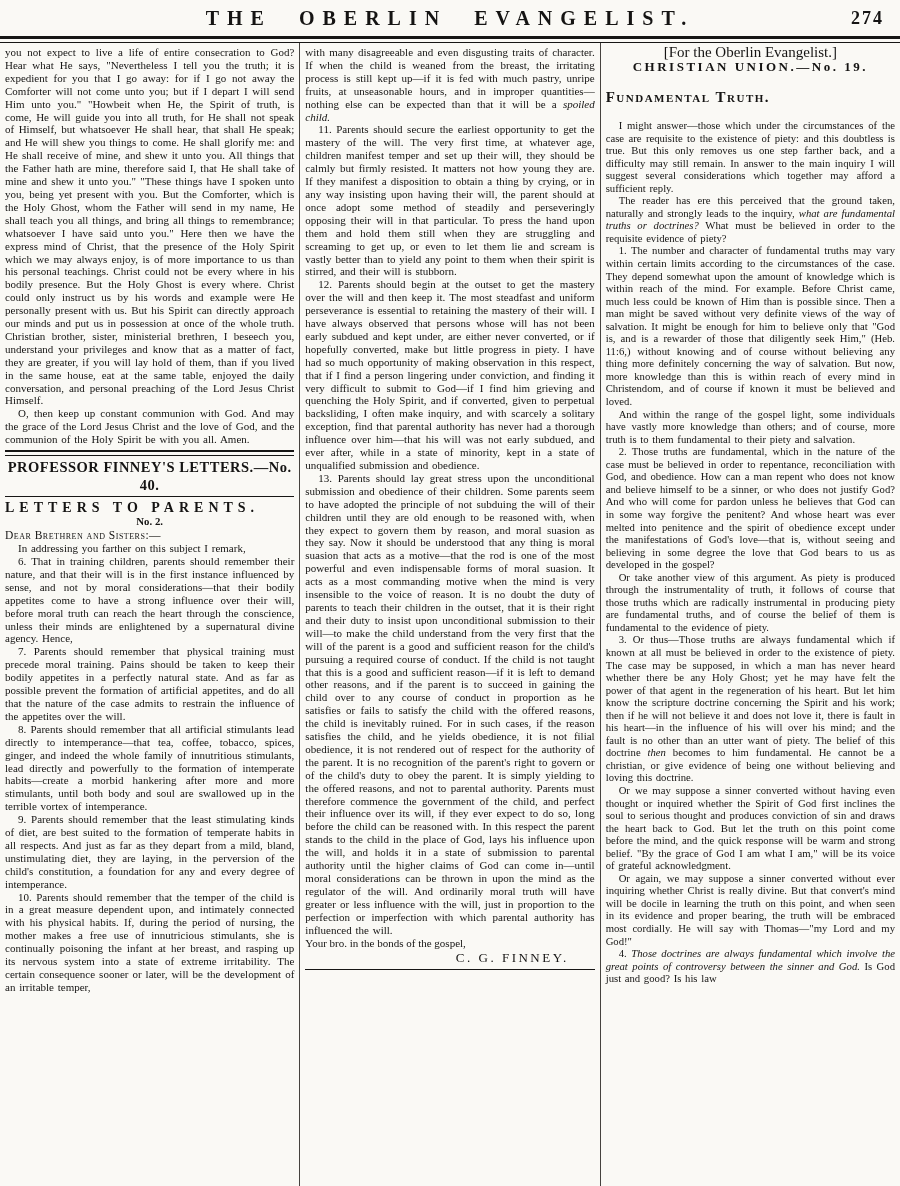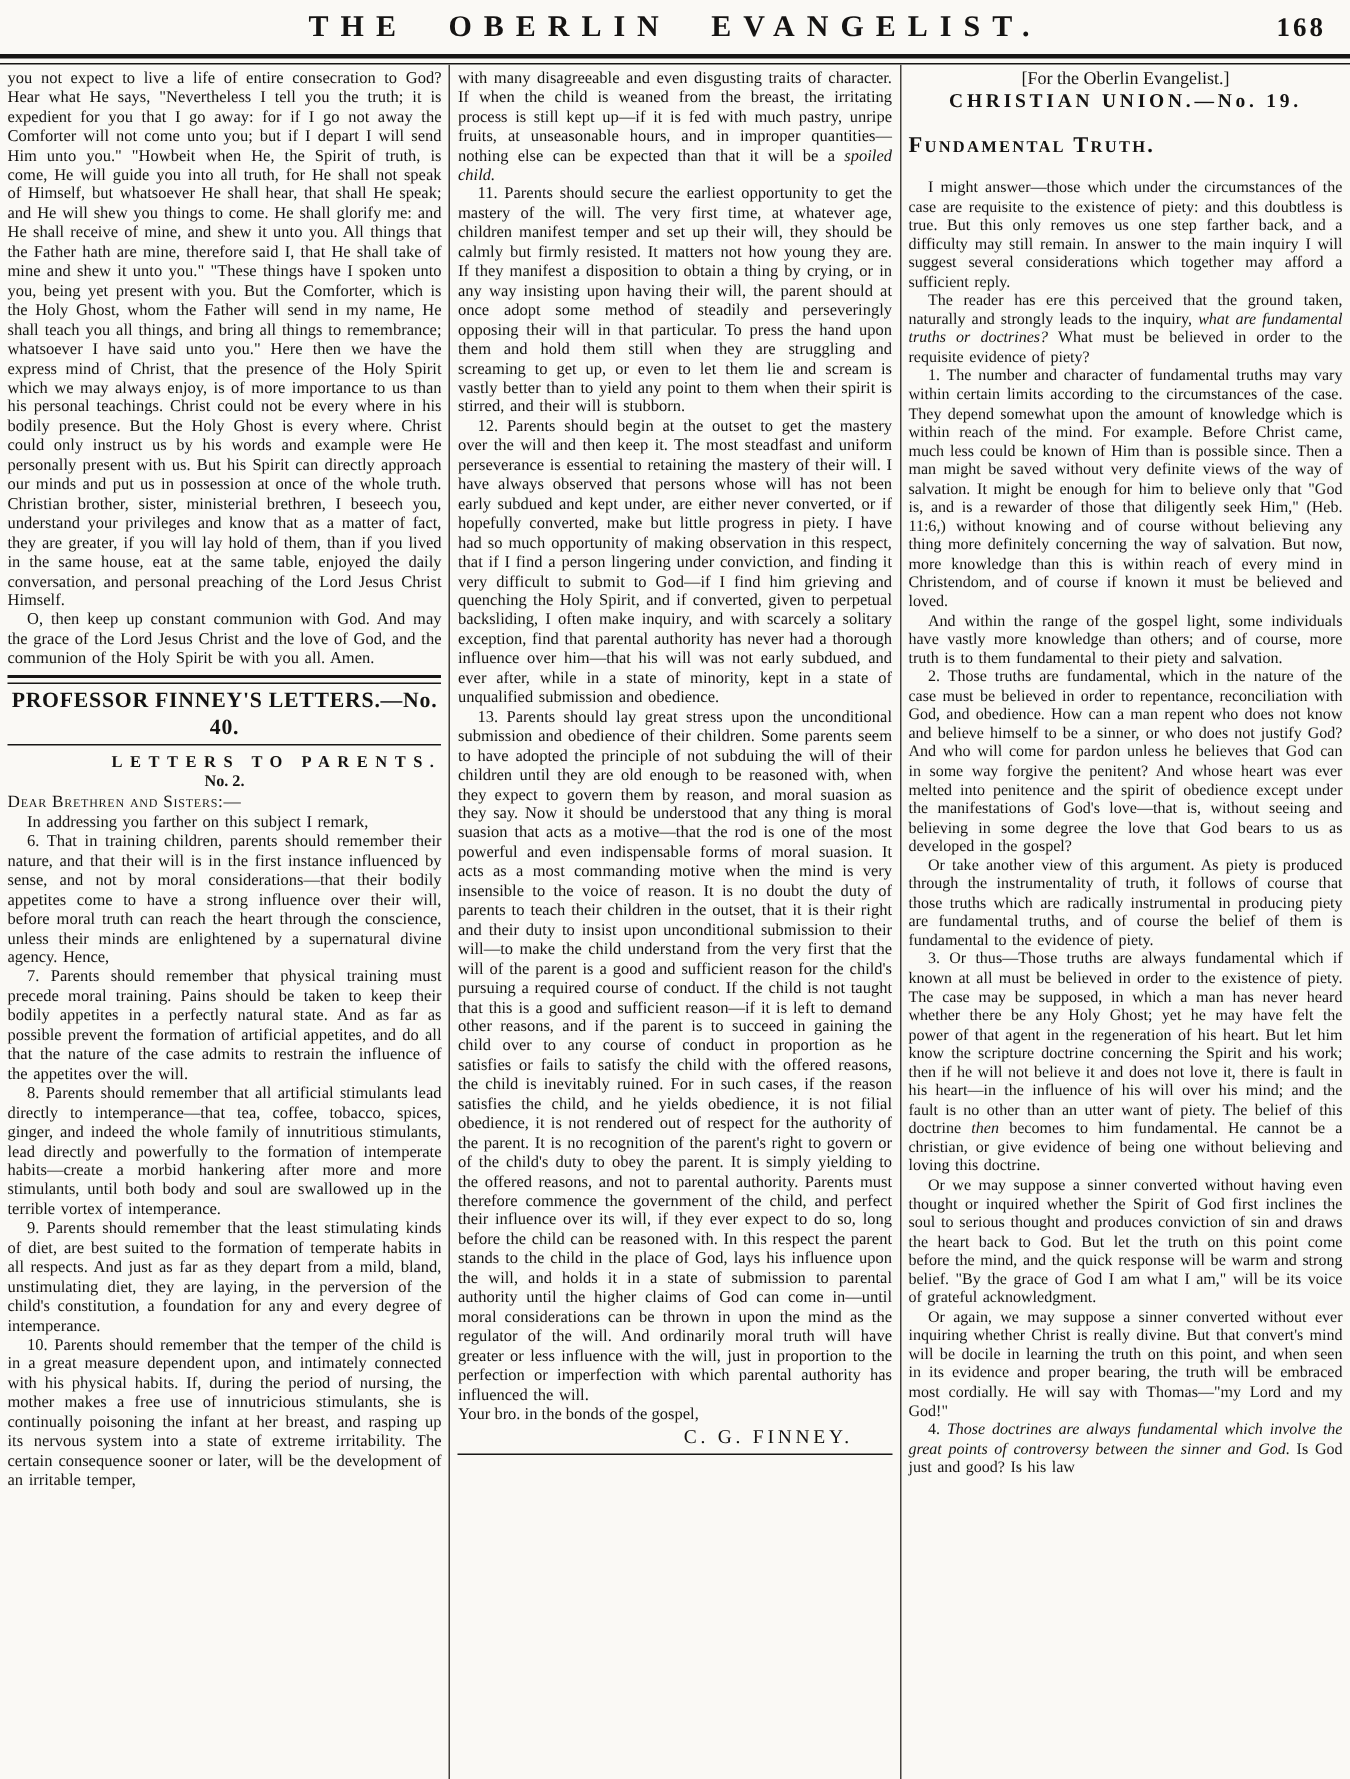--- a/index.html
+++ b/index.html
@@ -79,7 +79,7 @@
 <div class="page">
   <div class="masthead">
     <div class="masthead-title">THE OBERLIN EVANGELIST.</div>
-    <div class="page-num">168</div>
+    <div class="page-num">274</div>
   </div>
   <div class="head-rule"></div>
   <div class="cols">

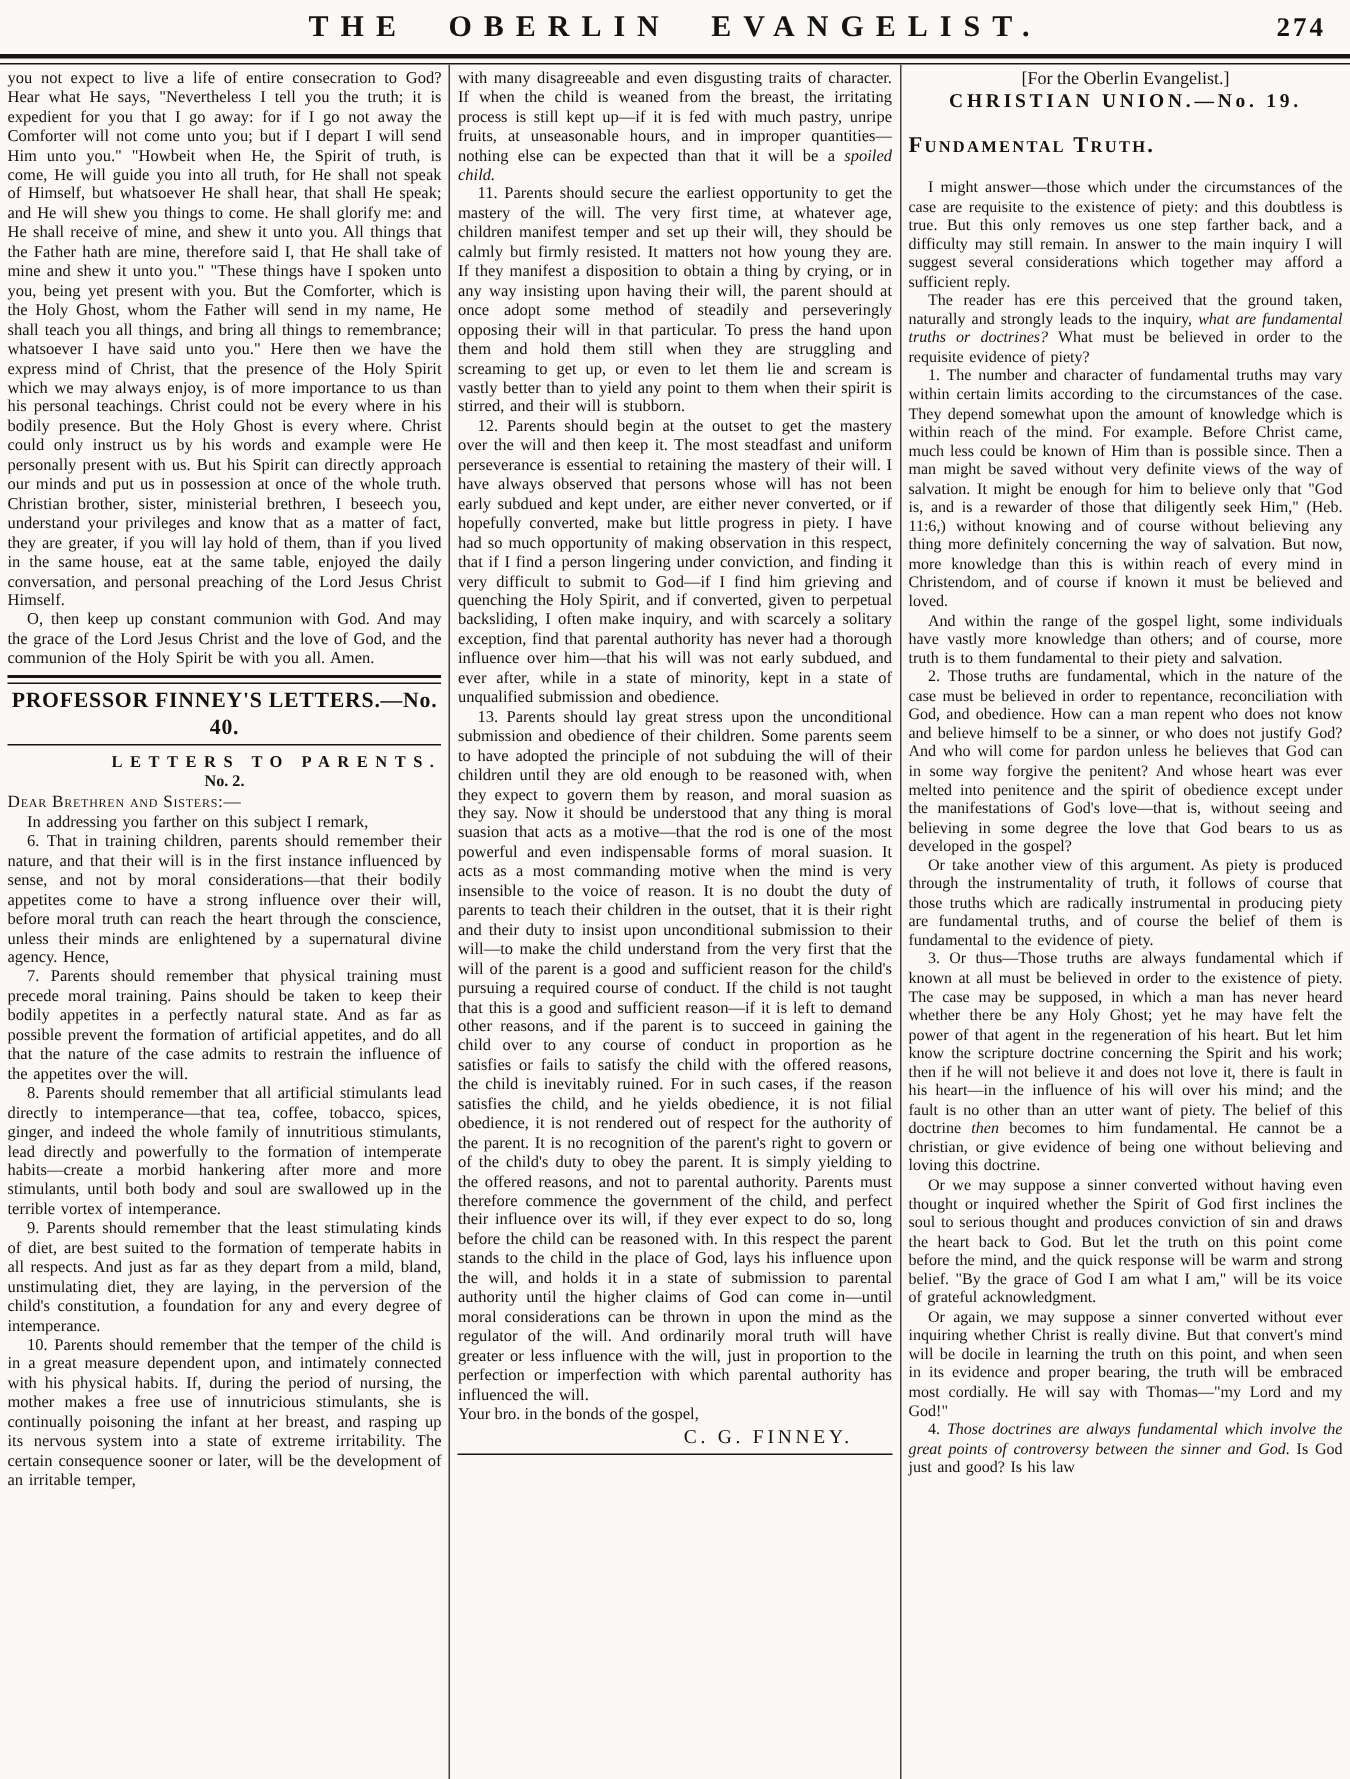--- a/index.html
+++ b/index.html
@@ -53,7 +53,7 @@
     letter-spacing:5px; line-height:14px;
   }
   .centerline { text-align:center; font-size:10.8px; font-weight:bold; line-height:12px; }
-  .attribution { text-align:center; font-size:12px; line-height:12px; }
+  .attribution { text-align:center; font-size:15px; line-height:12px; }
   .heading-small {
     margin:16px 0; font-size:15px; font-weight:bold;
     font-variant:small-caps; letter-spacing:1.5px; line-height:12px;

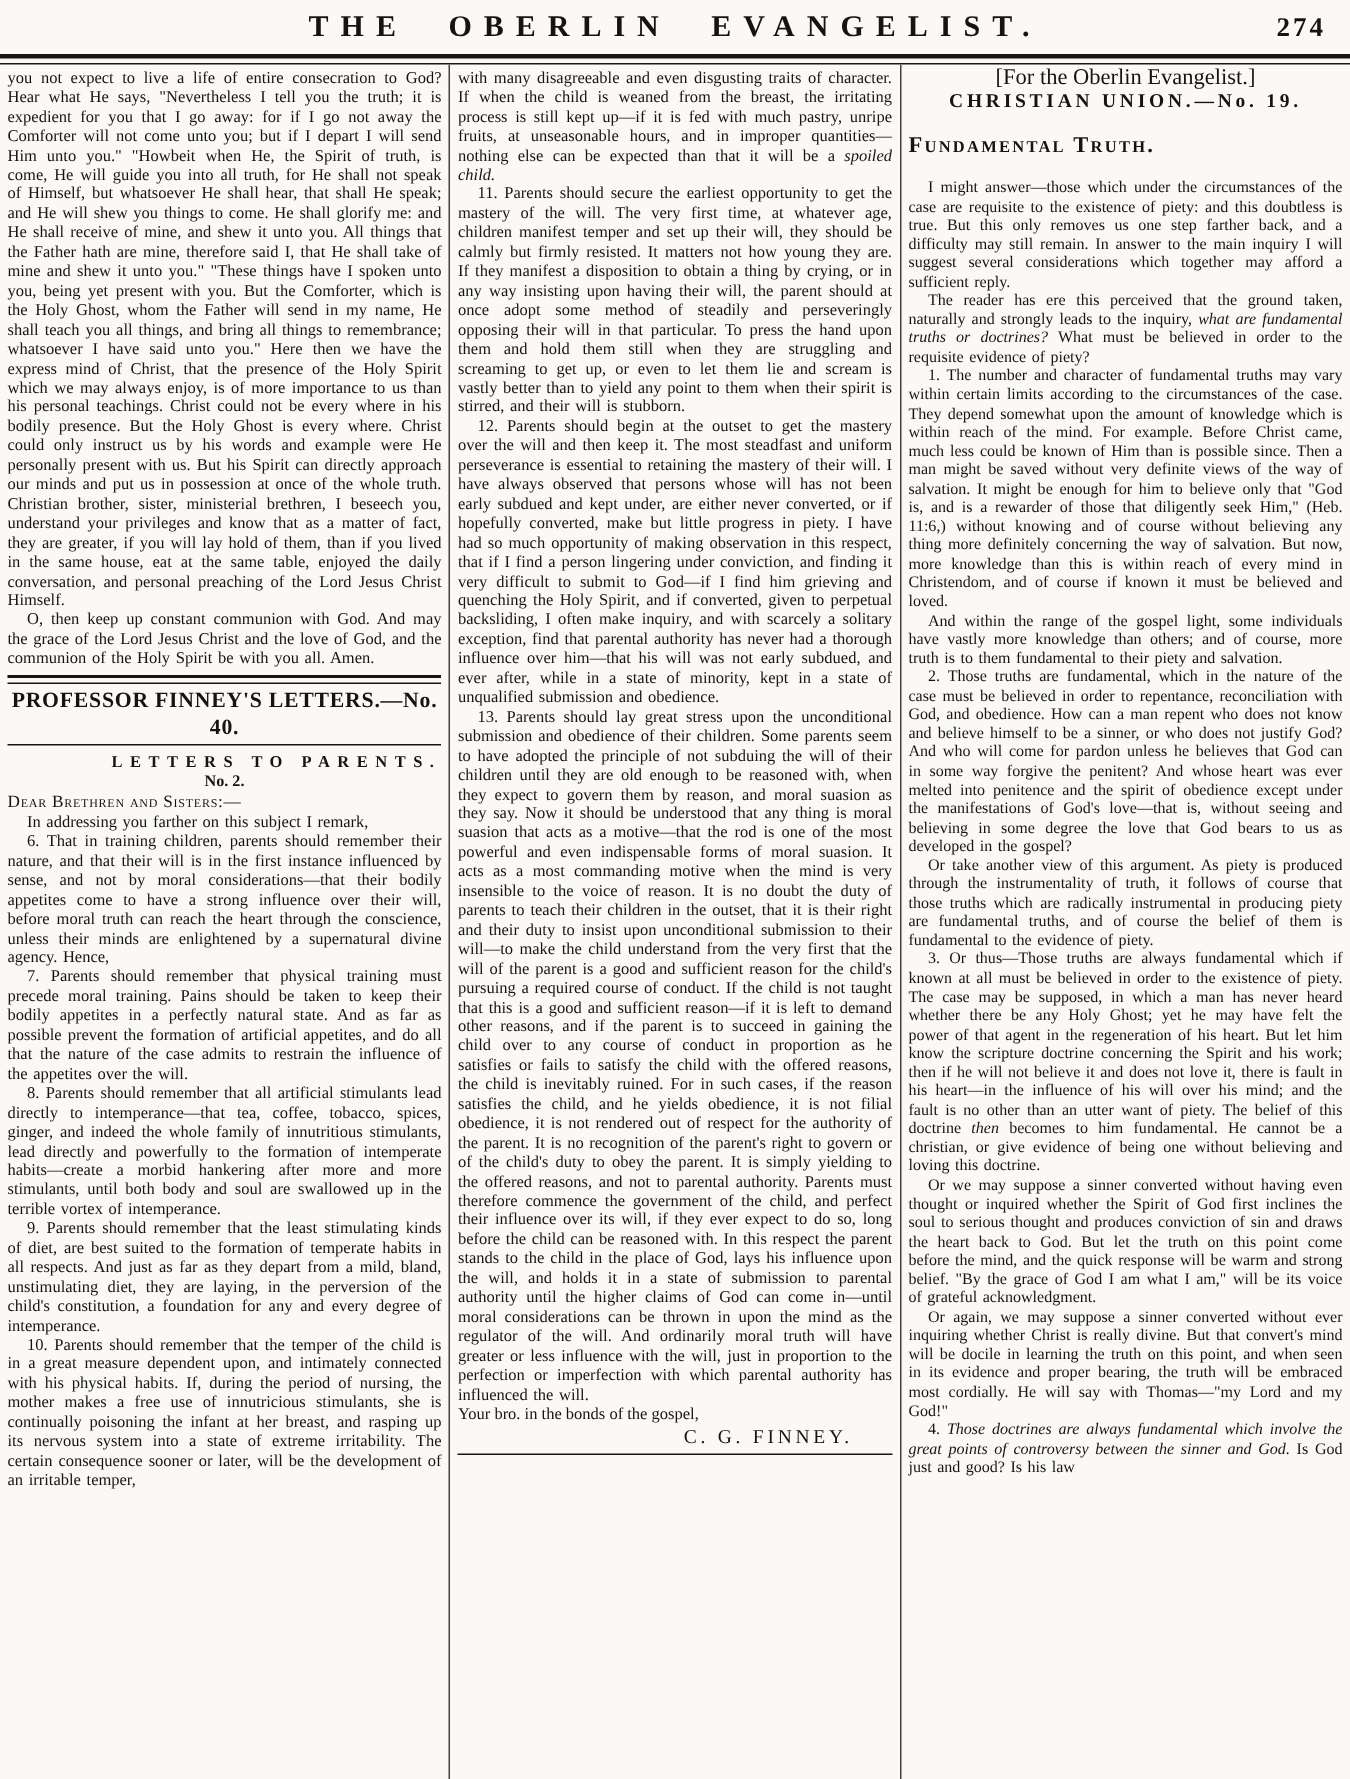--- a/index.html
+++ b/index.html
@@ -49,7 +49,7 @@
     letter-spacing:2.5px; line-height:16px;
   }
   .subtitle {
-    margin:4px 0 0; text-align:right; font-size:11px; font-weight:bold;
+    margin:4px 0 0; text-align:left; font-size:14px; font-weight:bold;
     letter-spacing:5px; line-height:14px;
   }
   .centerline { text-align:center; font-size:10.8px; font-weight:bold; line-height:12px; }

